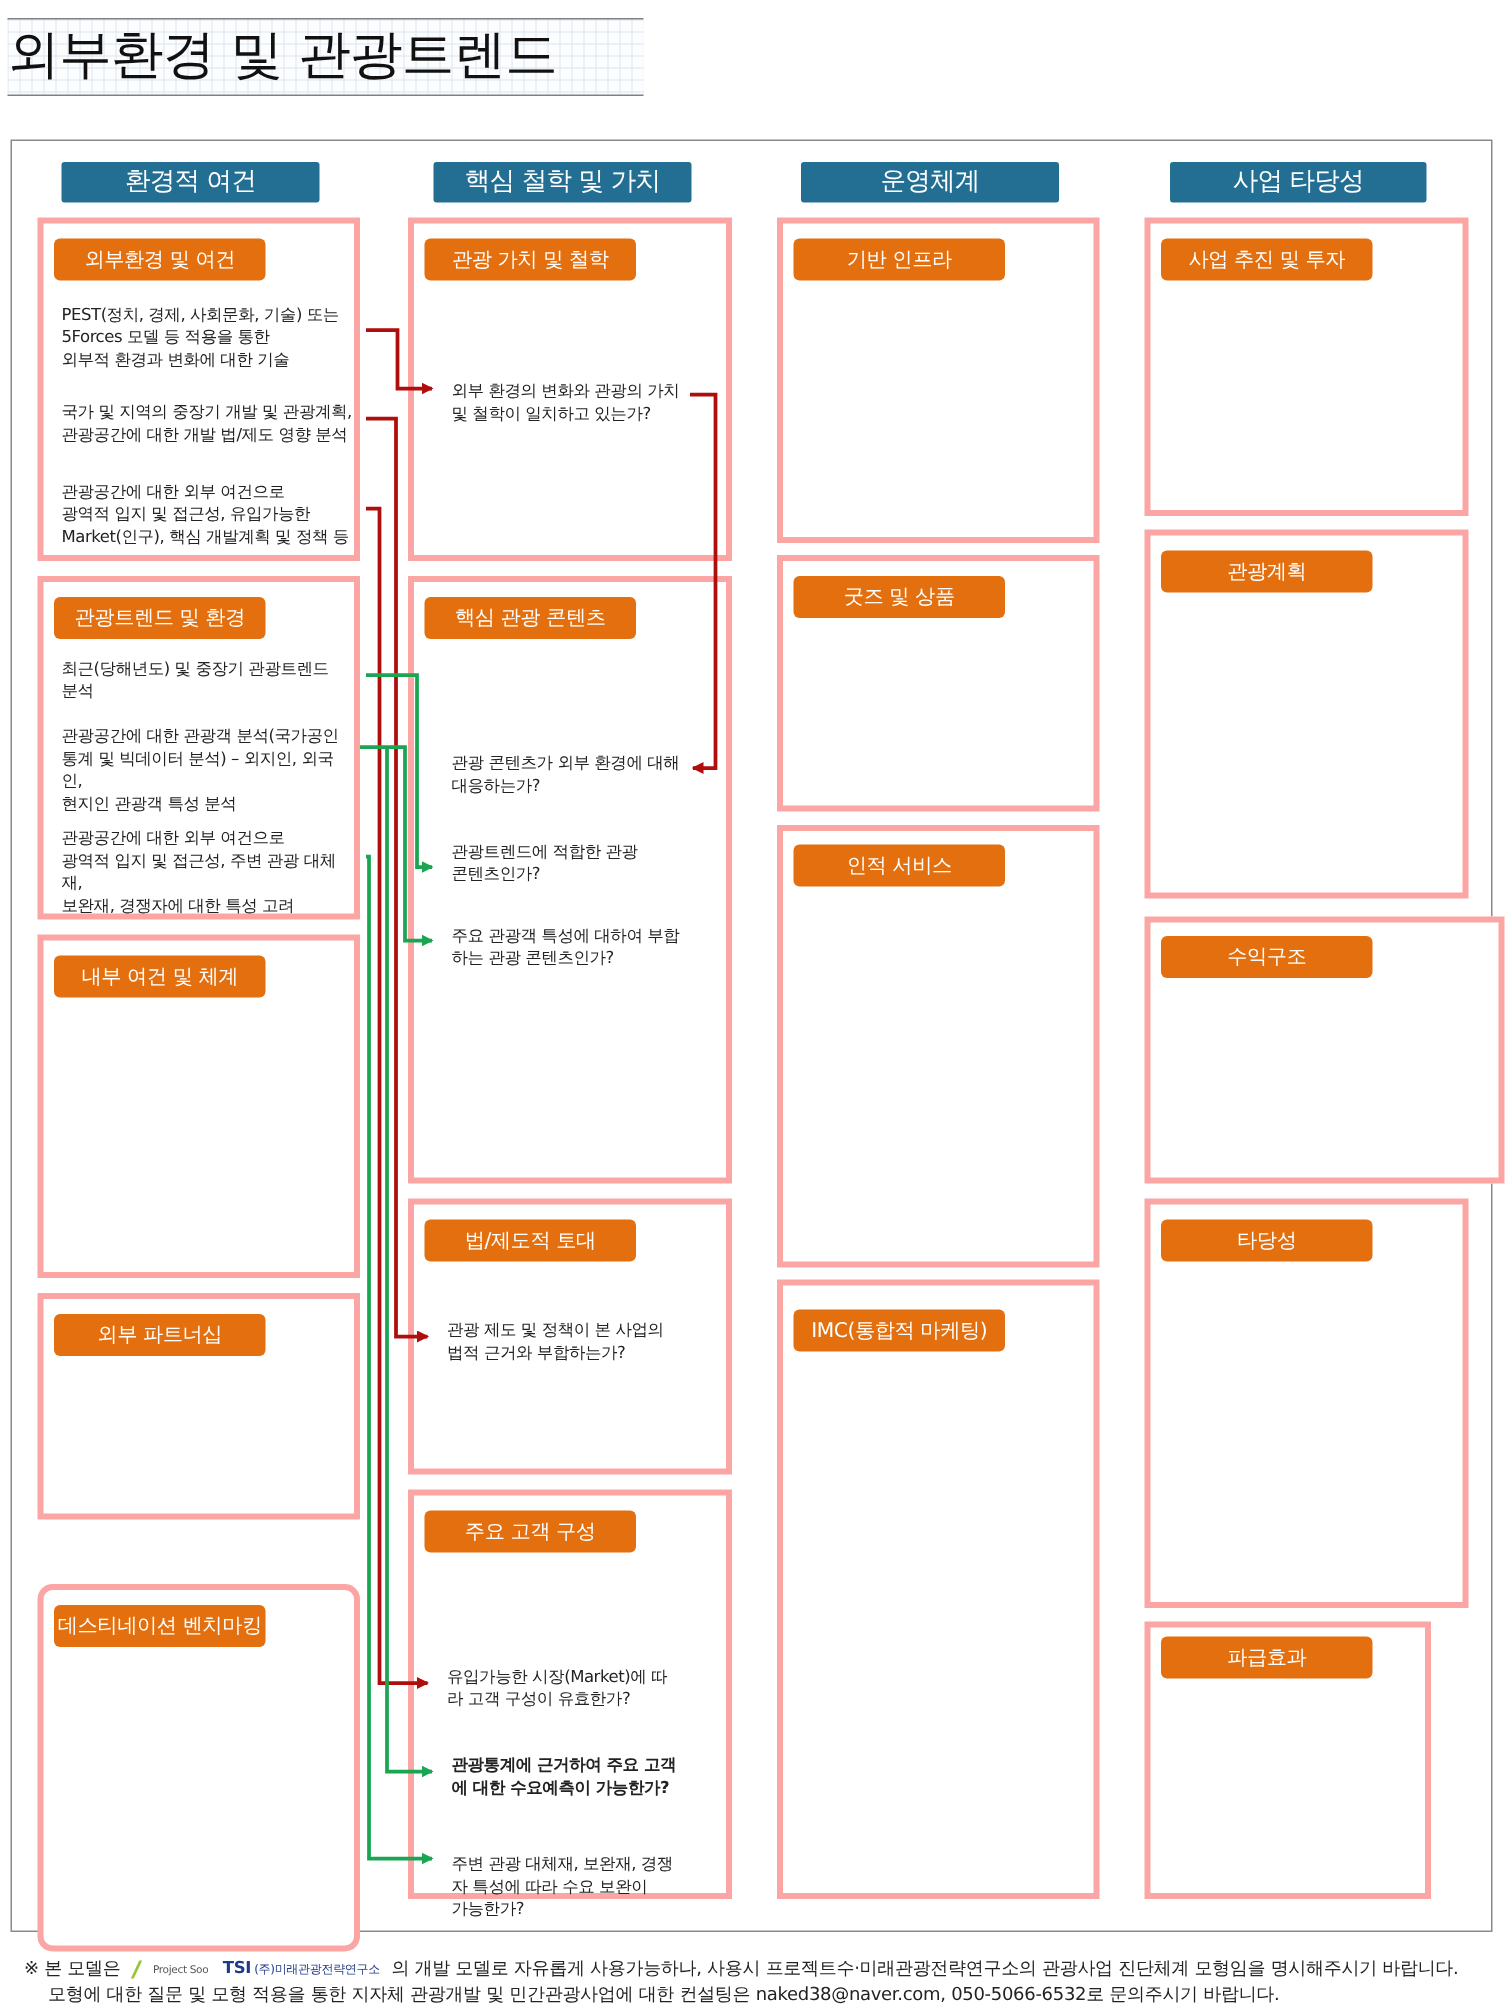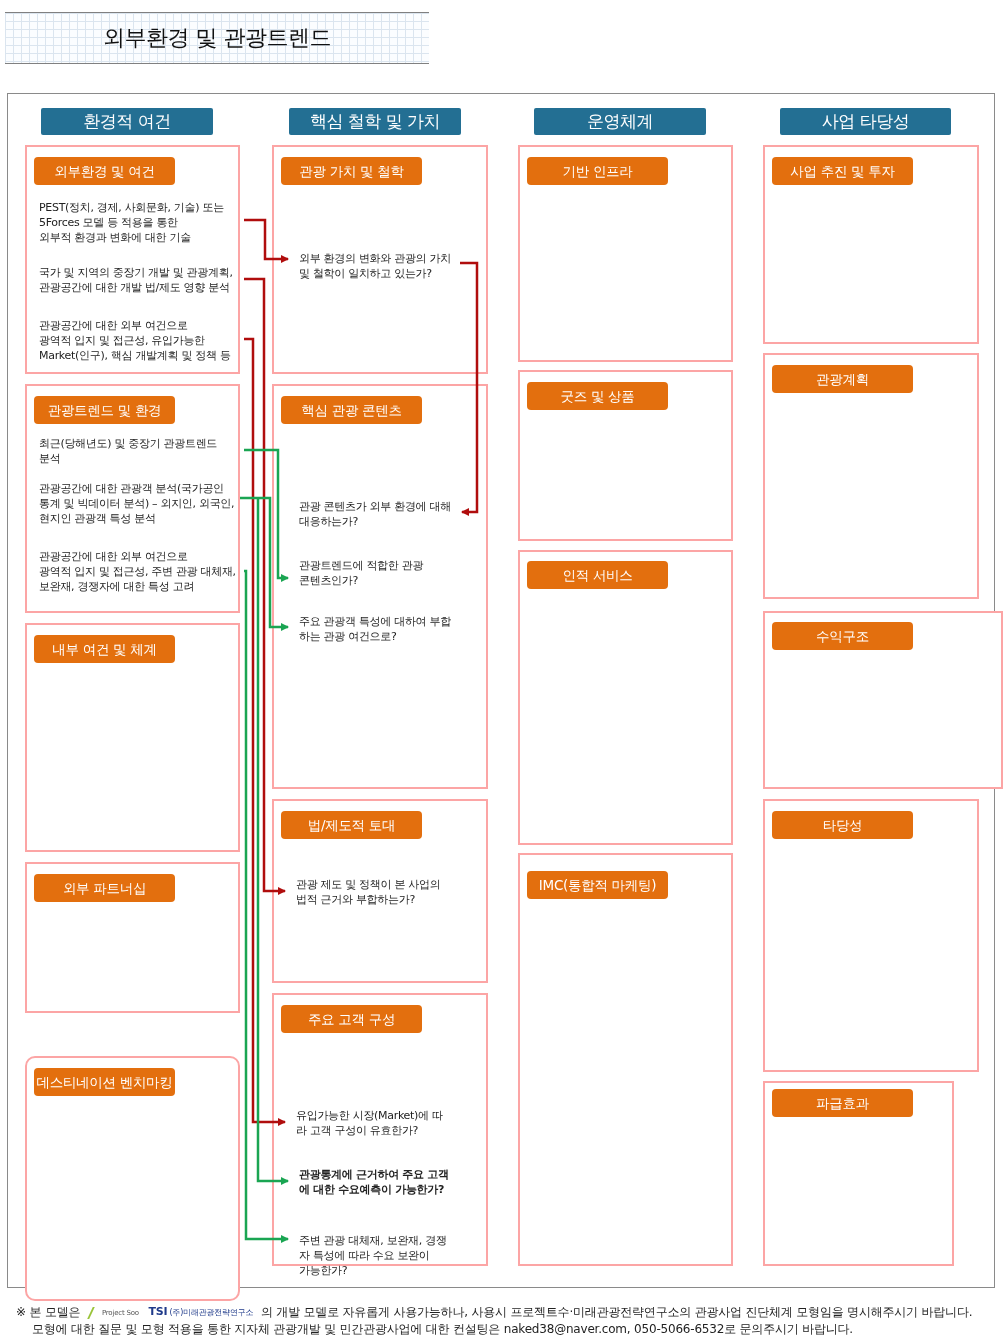--- a/index.html
+++ b/index.html
@@ -17,7 +17,7 @@
   }
   .title-text {
     position: absolute; left: 0; top: 0; width: 424px; height: 49px;
-    text-align: center; line-height: 49px; font-size: 22px; color: #111; letter-spacing: -0.5px;
+    text-align: left; line-height: 49px; font-size: 35px; color: #111; letter-spacing: -0.5px;
   }
 
   .frame { position: absolute; left: 7px; top: 93px; width: 988px; height: 1195px; border: 1.5px solid #8a8a8a; }

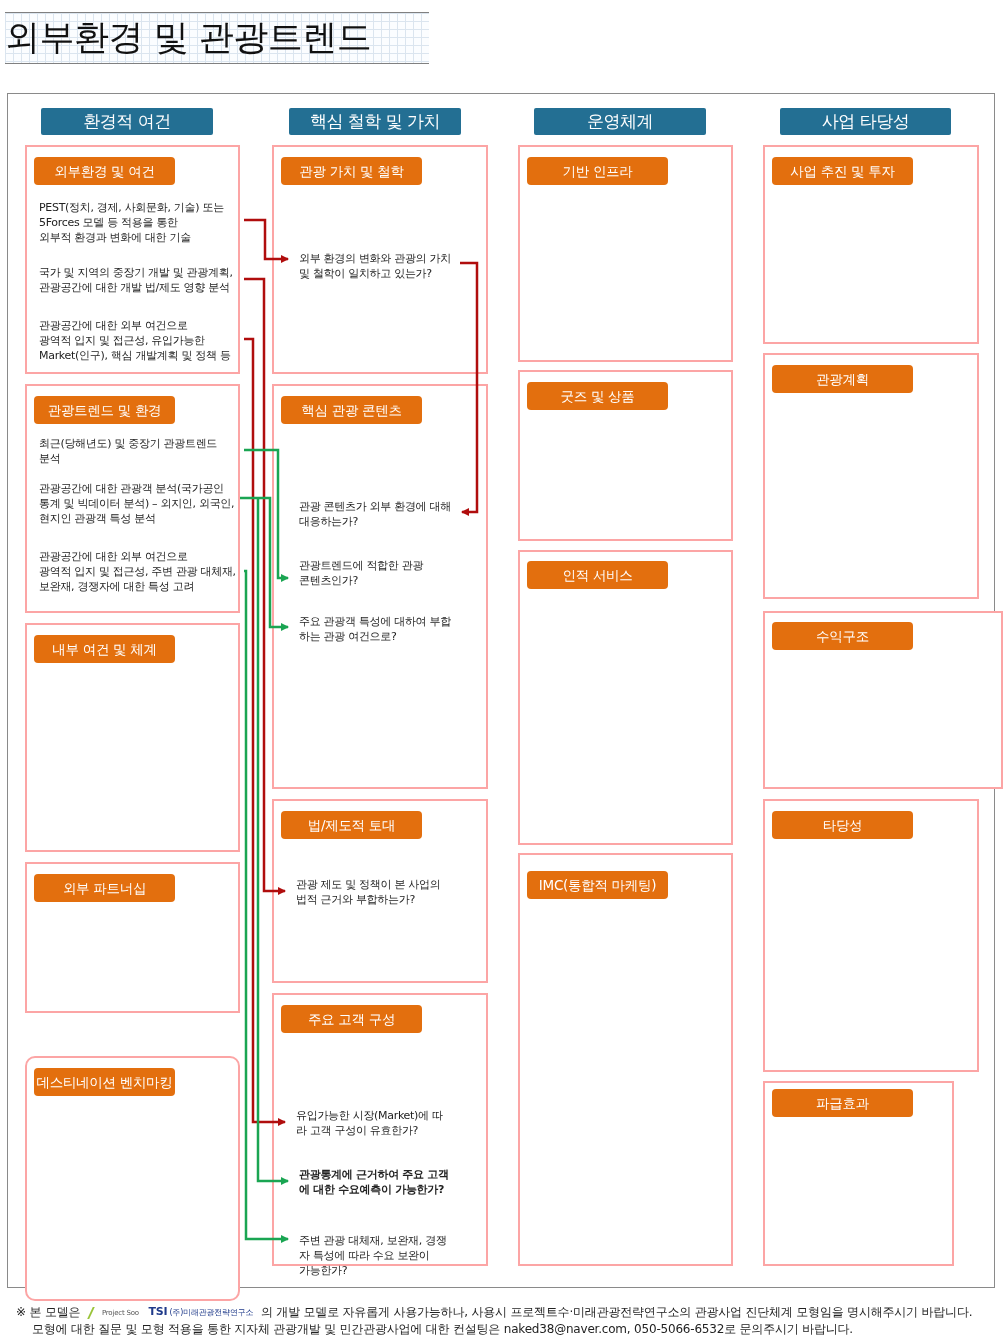--- a/index.html
+++ b/index.html
@@ -27,7 +27,7 @@
     font-size: 17px; line-height: 27px; text-align: center; border-radius: 2px; letter-spacing: -0.5px;
   }
 
-  .box { position: absolute; border: 2px solid #fca5a5; background: #fff; }
+  .box { position: absolute; border: 4px solid #fca5a5; background: #fff; }
   .tag {
     position: absolute; height: 28px; background: #e36f0e; color: #fff;
     font-size: 13.5px; line-height: 28px; text-align: center; border-radius: 4px; letter-spacing: -0.3px;

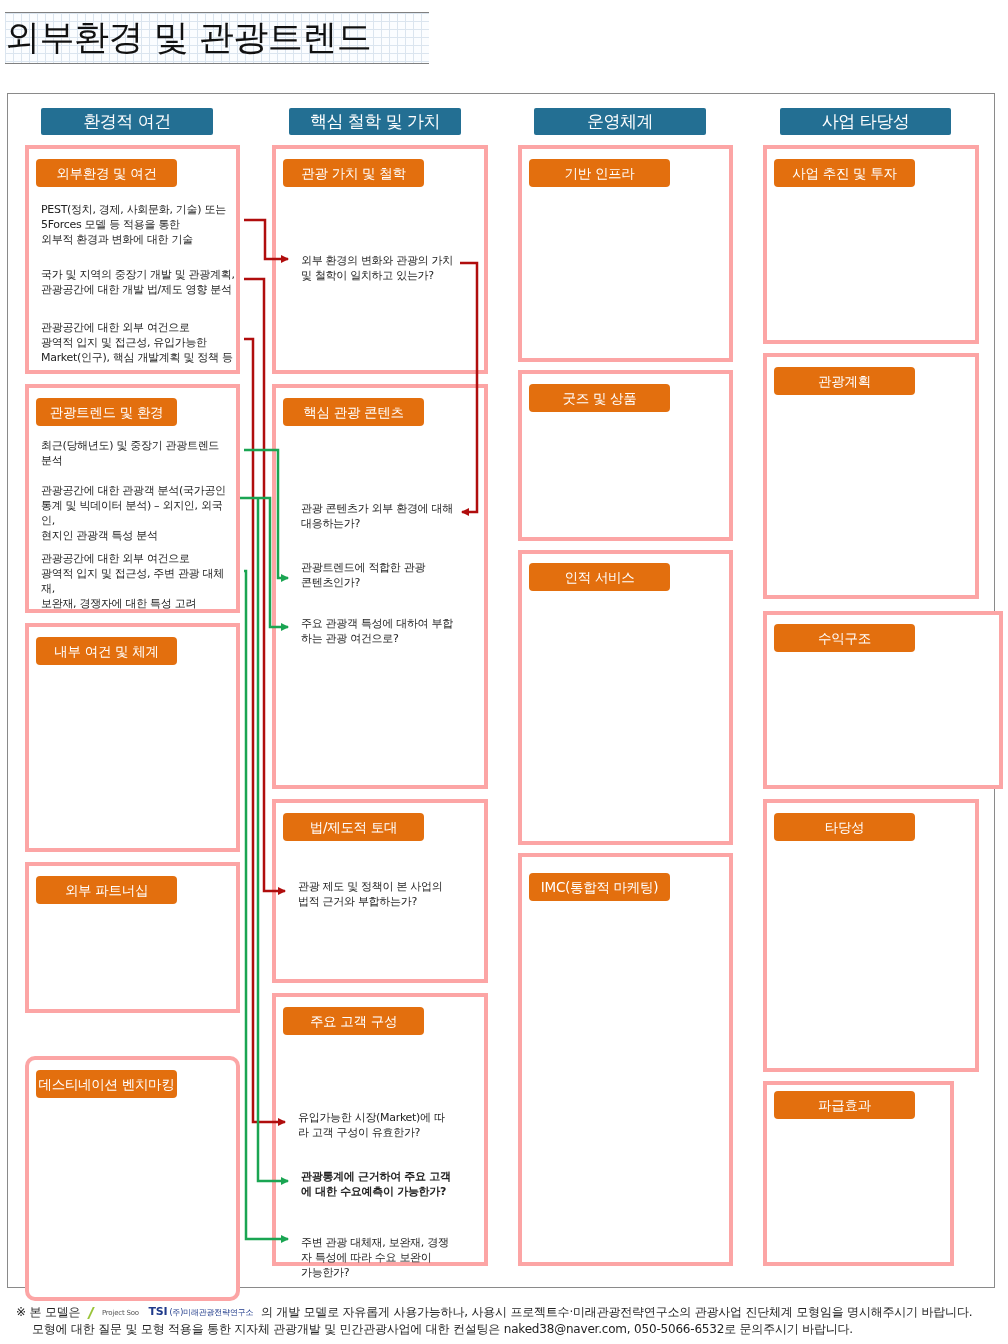--- a/index.html
+++ b/index.html
@@ -106,7 +106,7 @@
   <div class="desc" style="left:25px; top:172px;">관광트렌드에 적합한 관광
 콘텐츠인가?</div>
   <div class="desc" style="left:25px; top:228px;">주요 관광객 특성에 대하여 부합
-하는 관광 여건으로?</div>
+하는 관광 콘텐츠인가?</div>
 </div>
 
 <div class="box" style="left:272px; top:799px; width:216px; height:184px;">

